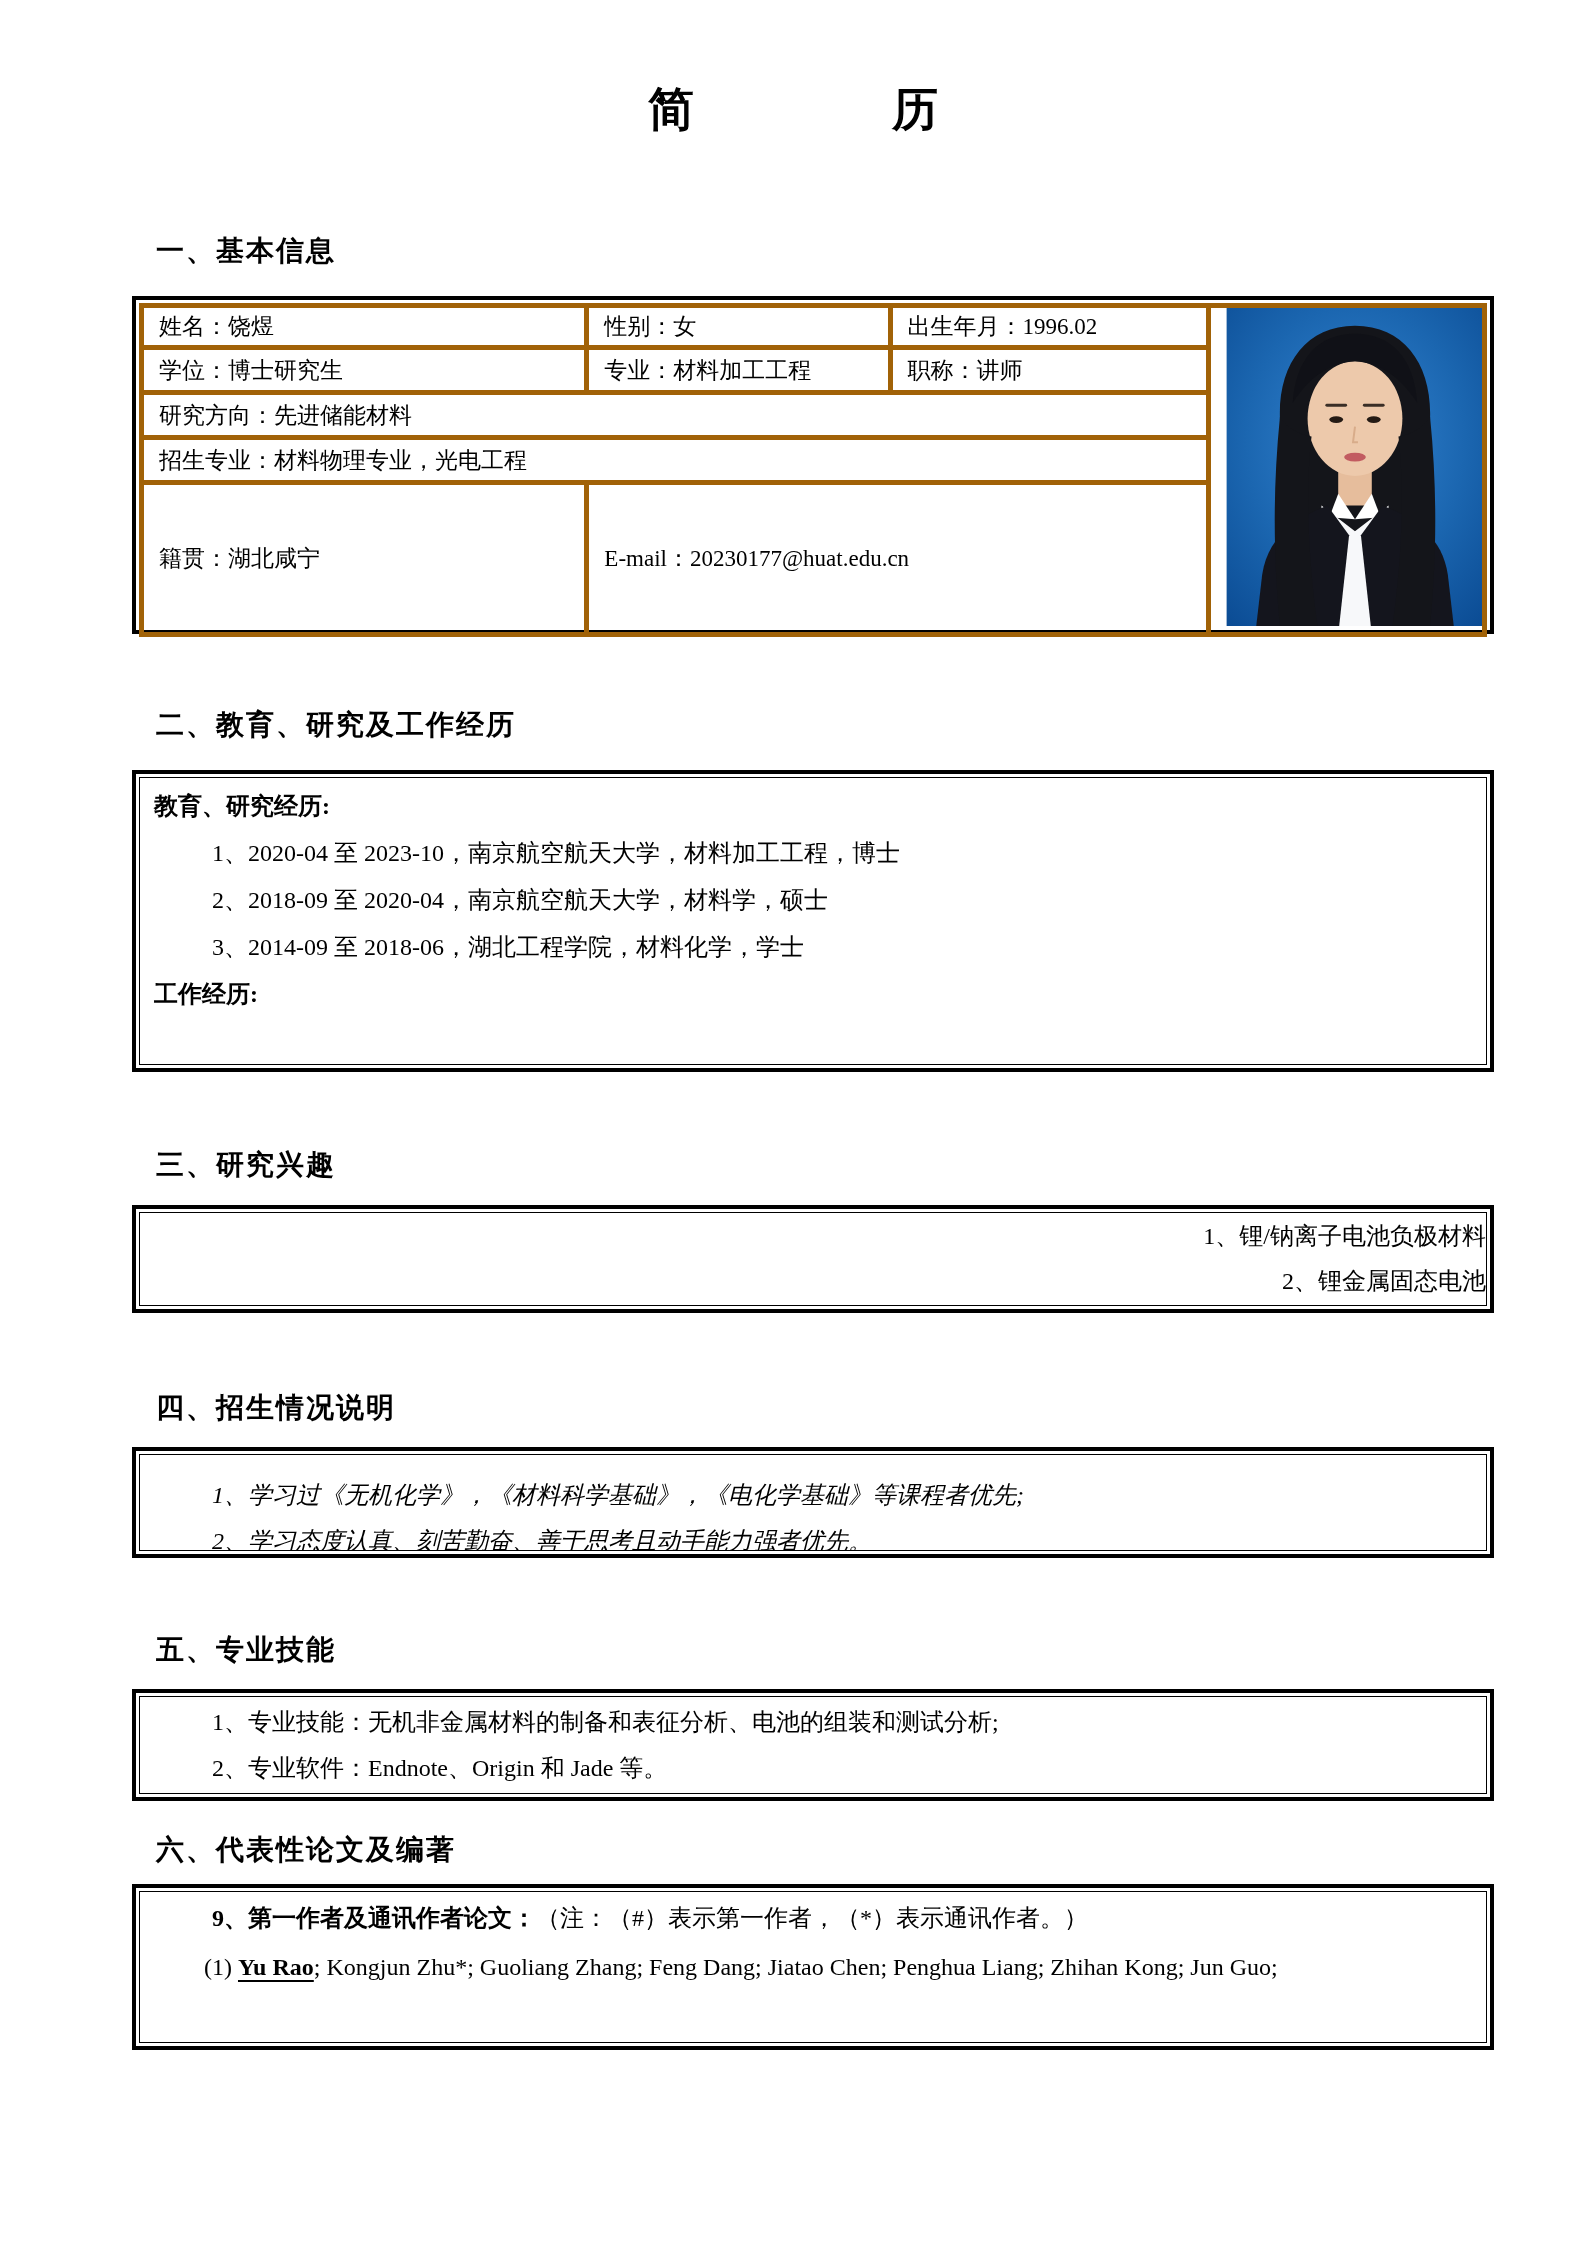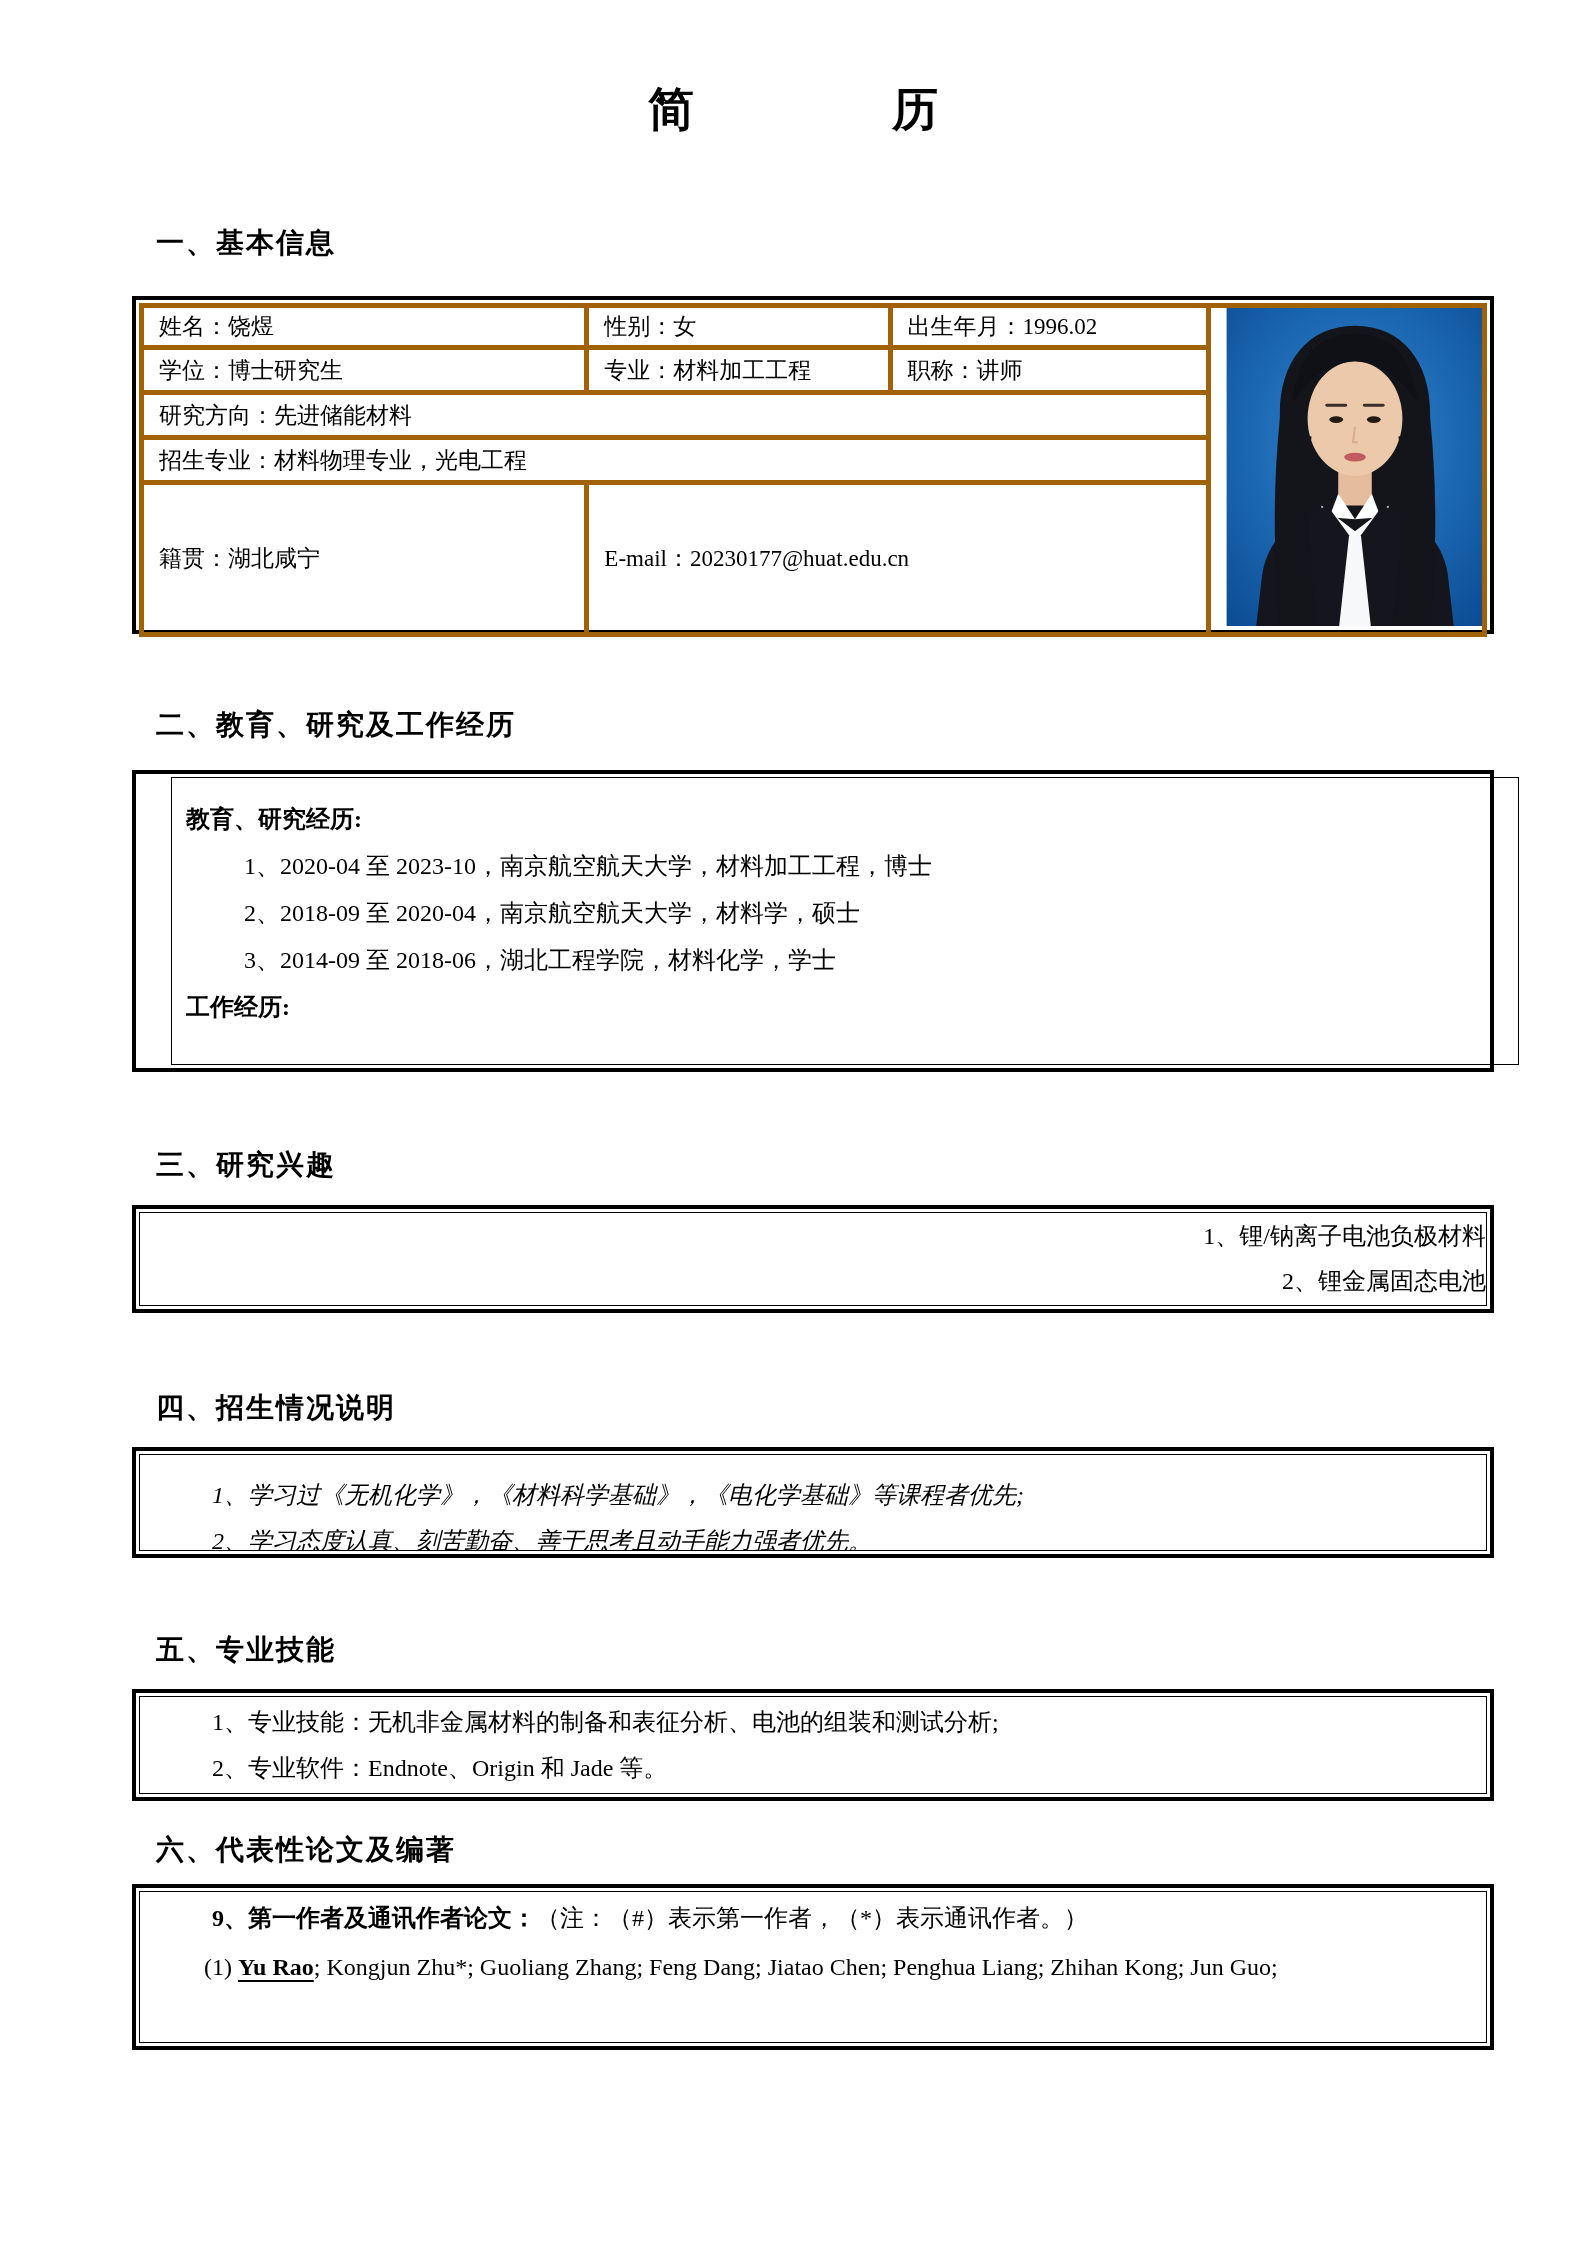--- a/index.html
+++ b/index.html
@@ -79,7 +79,7 @@
     <span>历</span>
   </div>
 
-  <div class="sec-heading" style="top:226px;">一、基本信息</div>
+  <div class="sec-heading" style="top:234px;">一、基本信息</div>
 
   <div class="dframe" style="top:296px;height:338px;padding:3px;">
     <table class="info-table">

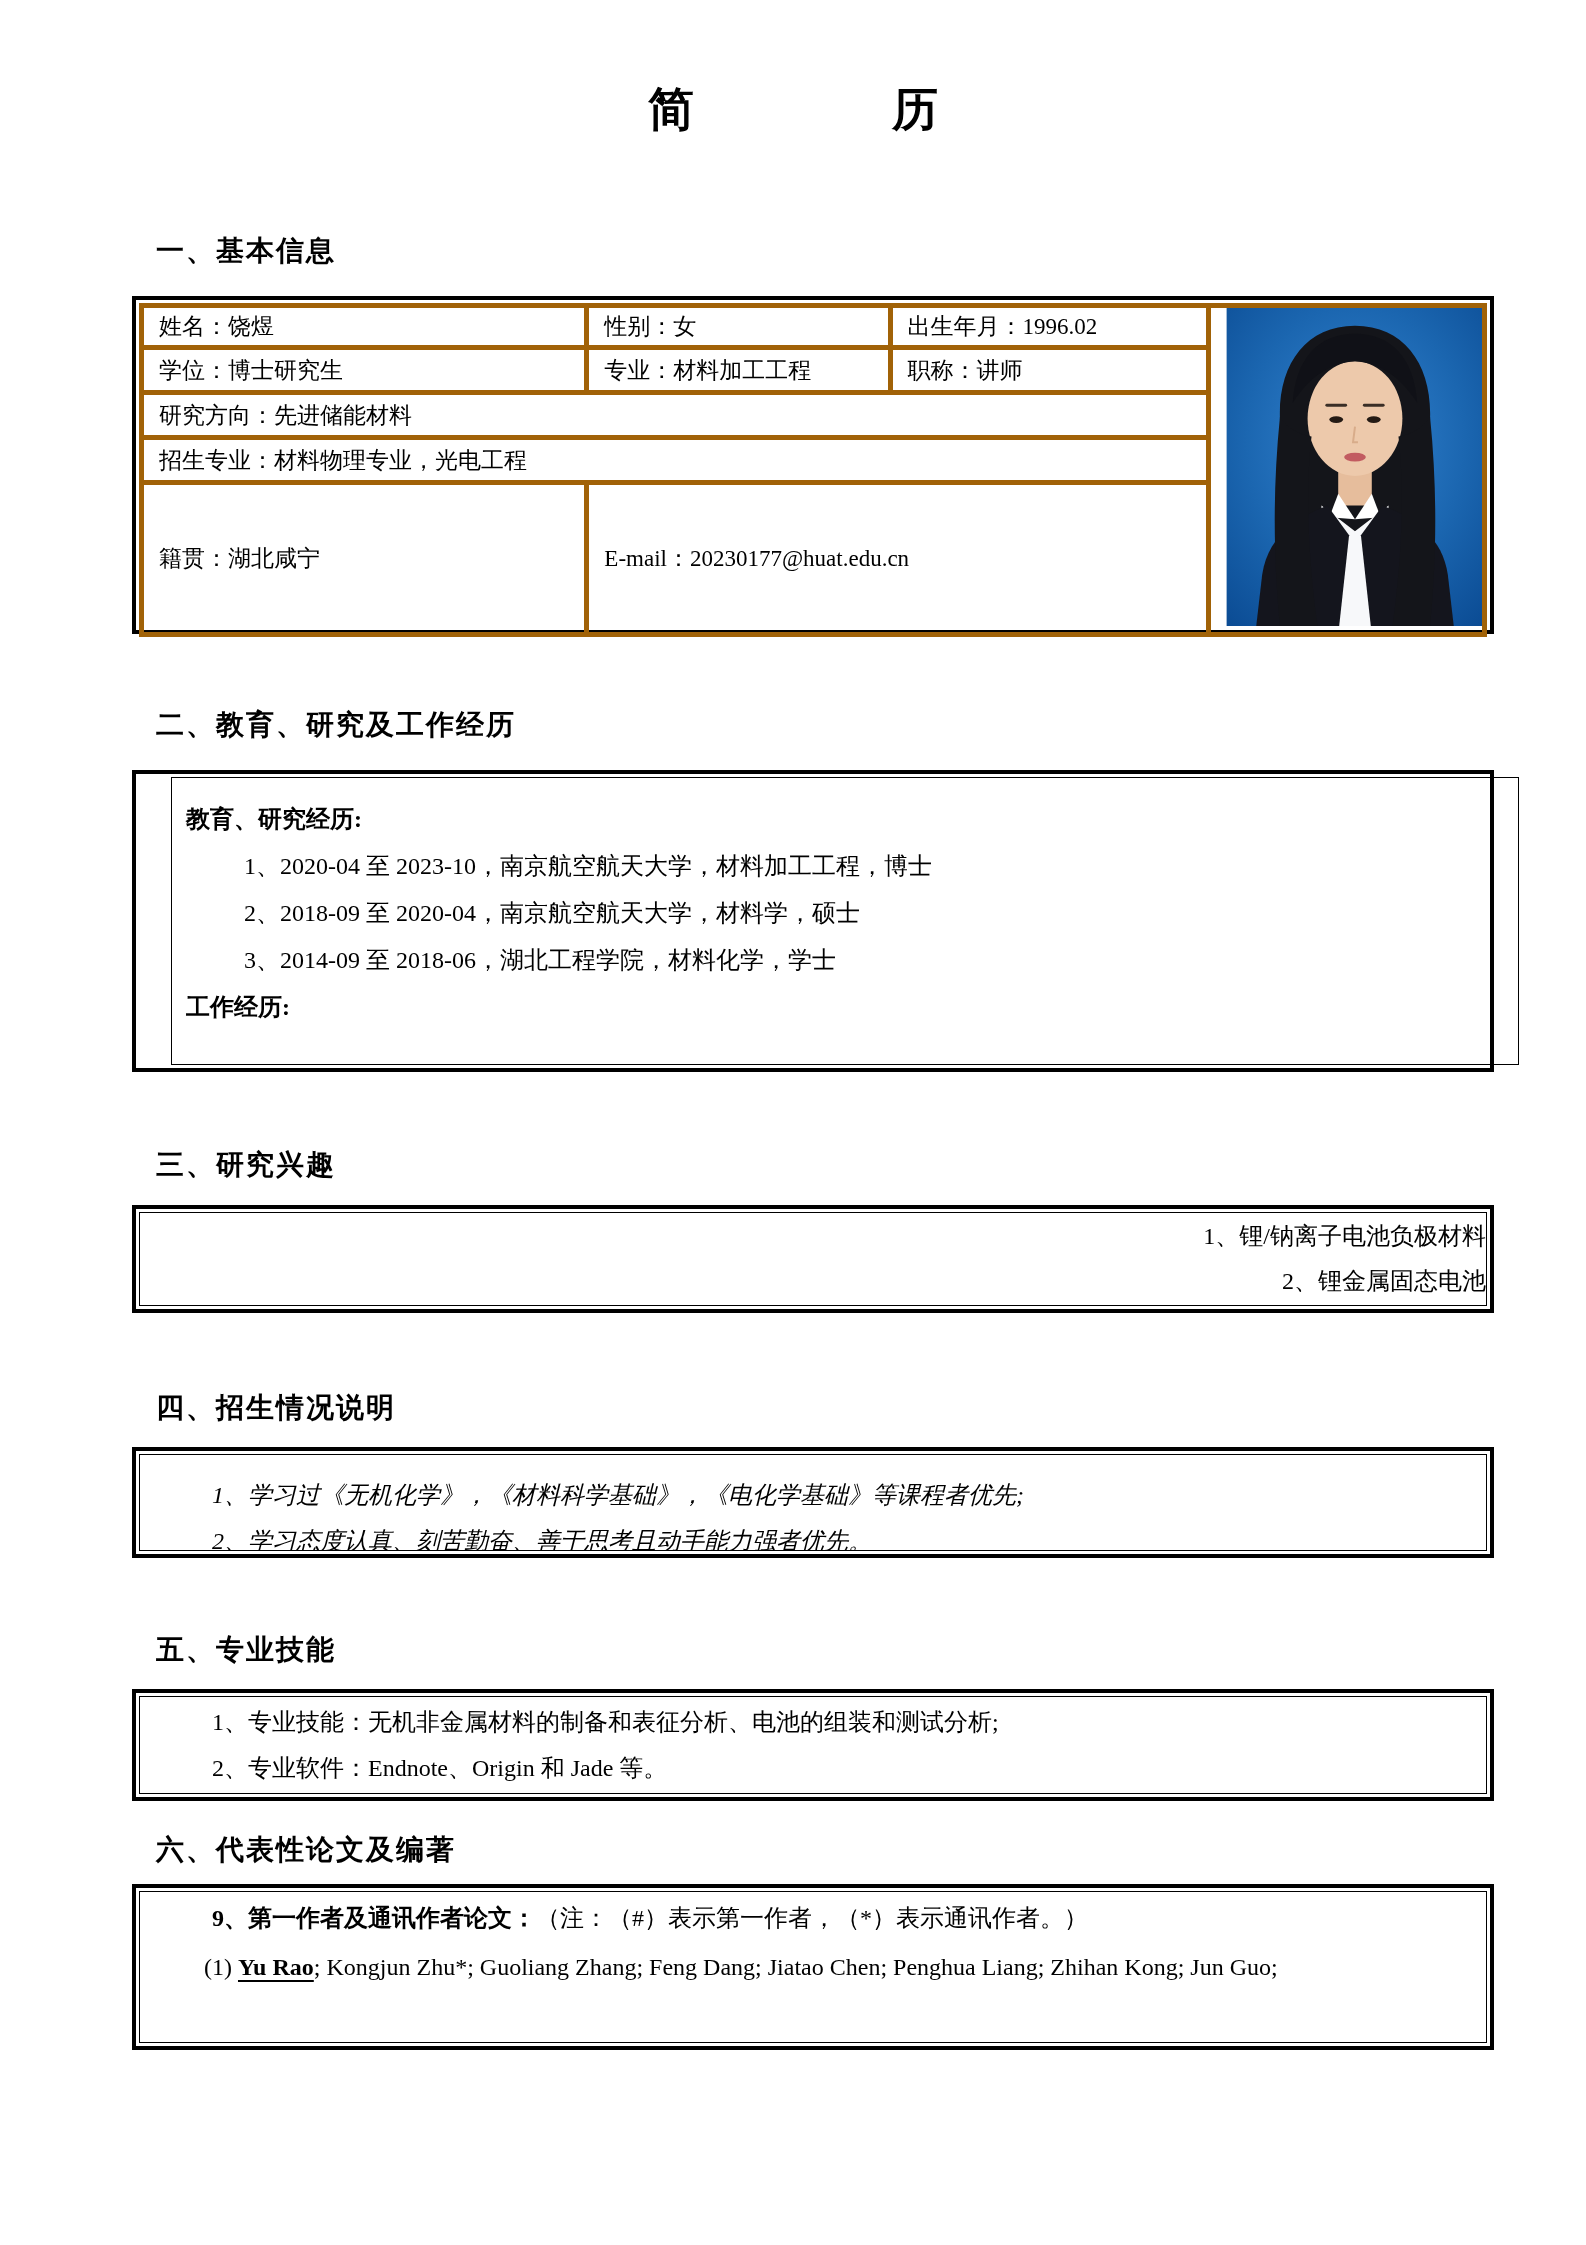--- a/index.html
+++ b/index.html
@@ -59,7 +59,7 @@
   .seg-bold{font-weight:bold;}
   .seg-bold-underline{font-weight:bold;text-decoration:underline;text-underline-offset:5px;}
   .b2 .box-line{line-height:47px;height:47px;}
-  .b2{padding-top:18px;margin-left:32px;}
+  .b2{padding-top:5px;}
   .b3 .box-line{line-height:45px;height:45px;}
   .b3{padding-top:1px;}
   .b4 .box-line{line-height:46px;height:46px;}

